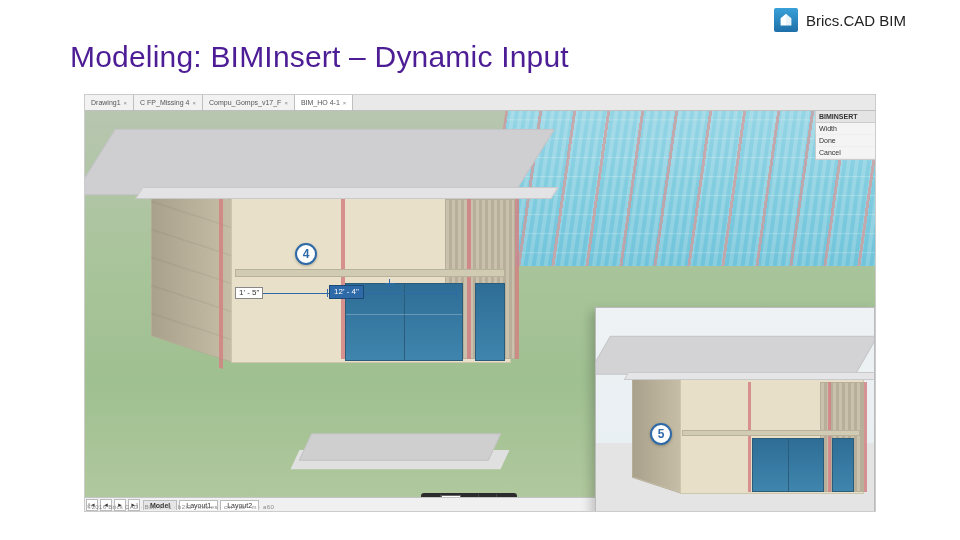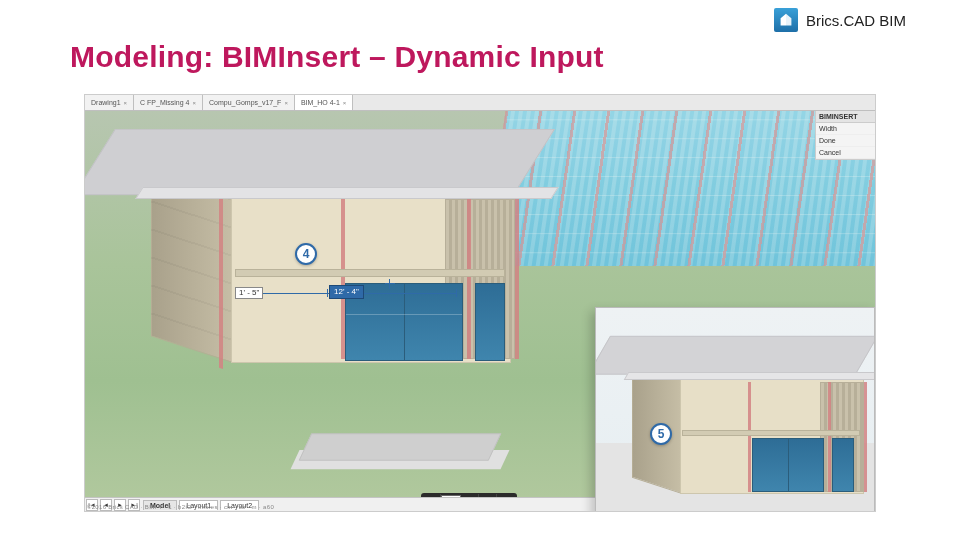--- a/index.html
+++ b/index.html
@@ -13,7 +13,7 @@
   .brand-logo svg { width: 18px; height: 18px; }
   .brand-text { font-size: 15px; color: #222; font-weight: 400; }
 
-  .title { position: absolute; left: 70px; top: 40px; font-size: 30px; color: #be185d; font-weight: 700; letter-spacing: 0.2px; }
+  .title { position: absolute; left: 70px; top: 40px; font-size: 30px; color: #4c1d95; font-weight: 400; letter-spacing: 0.2px; }
 
   
   .main-shot { position: absolute; left: 84px; top: 94px; width: 792px; height: 418px; border: 1px solid #ccc; background: #f7f7f7; overflow: hidden; }

